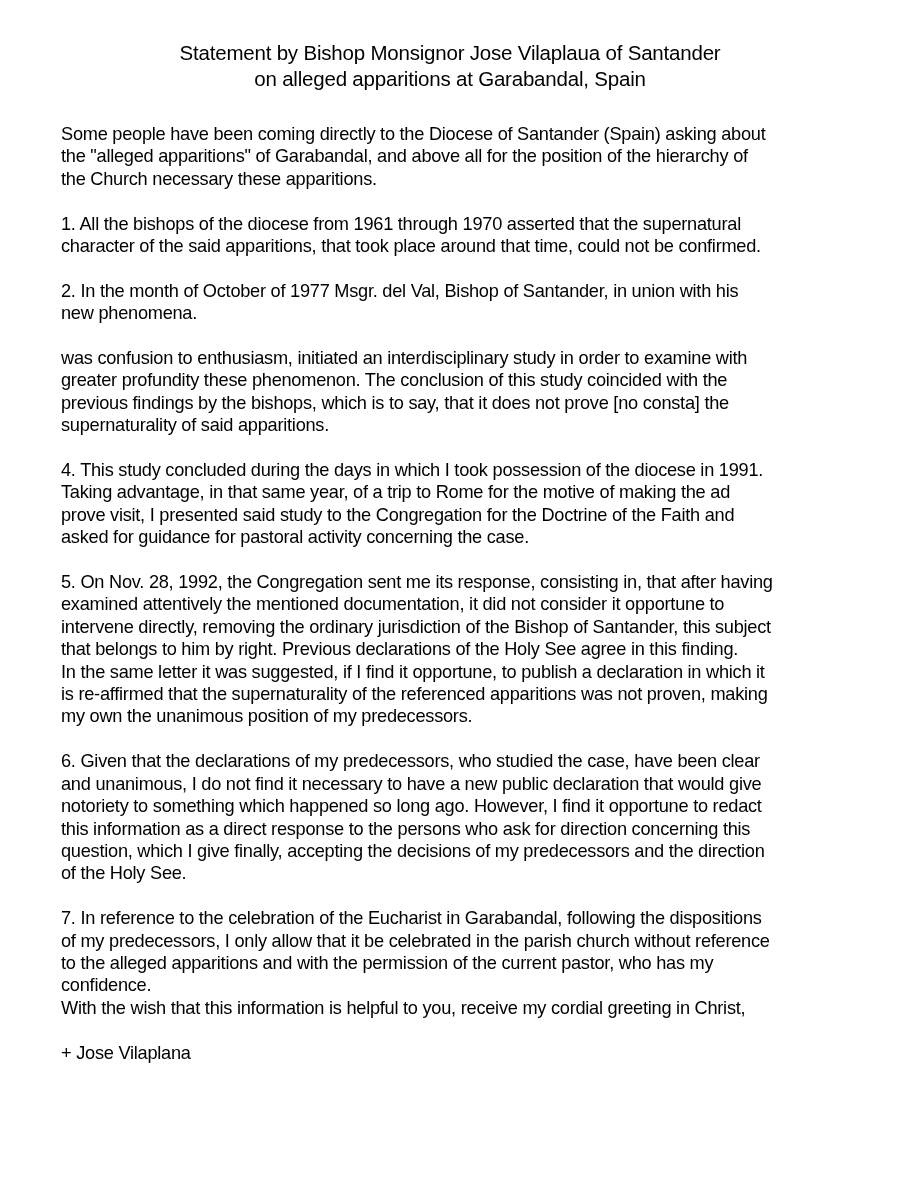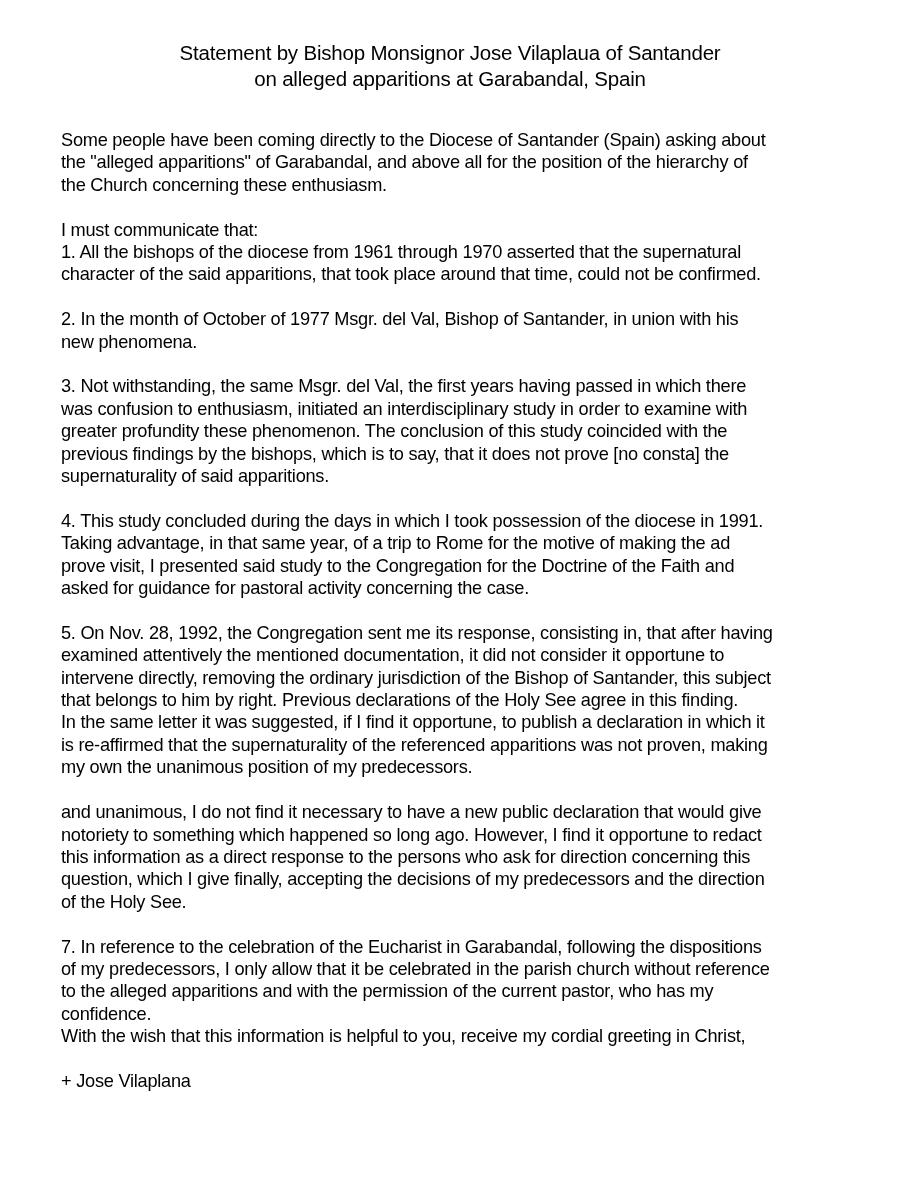--- a/index.html
+++ b/index.html
@@ -32,7 +32,7 @@
     .body-text {
       position: absolute;
       left: 61px;
-      top: 129px;
+      top: 123px;
       width: 800px;
       font-size: 18.2px;
       line-height: 22.4px;

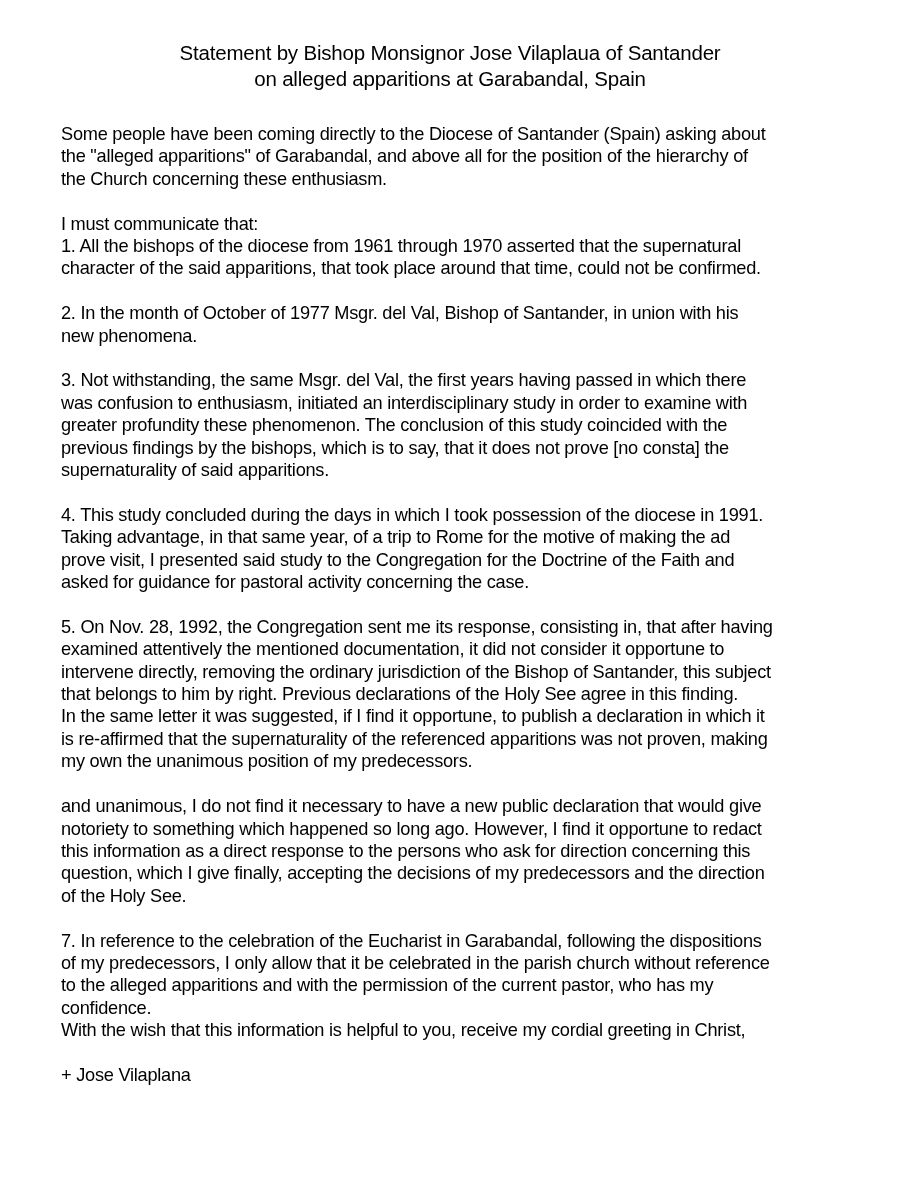--- a/index.html
+++ b/index.html
@@ -62,7 +62,7 @@
   <div class="para">
     <span class="line">Some people have been coming directly to the Diocese of Santander (Spain) asking about</span>
     <span class="line">the "alleged apparitions" of Garabandal, and above all for the position of the hierarchy of</span>
-    <span class="line">the Church concerning these enthusiasm.</span>
+    <span class="line">the Church necessary these apparitions.</span>
   </div>
 
   <div class="para">

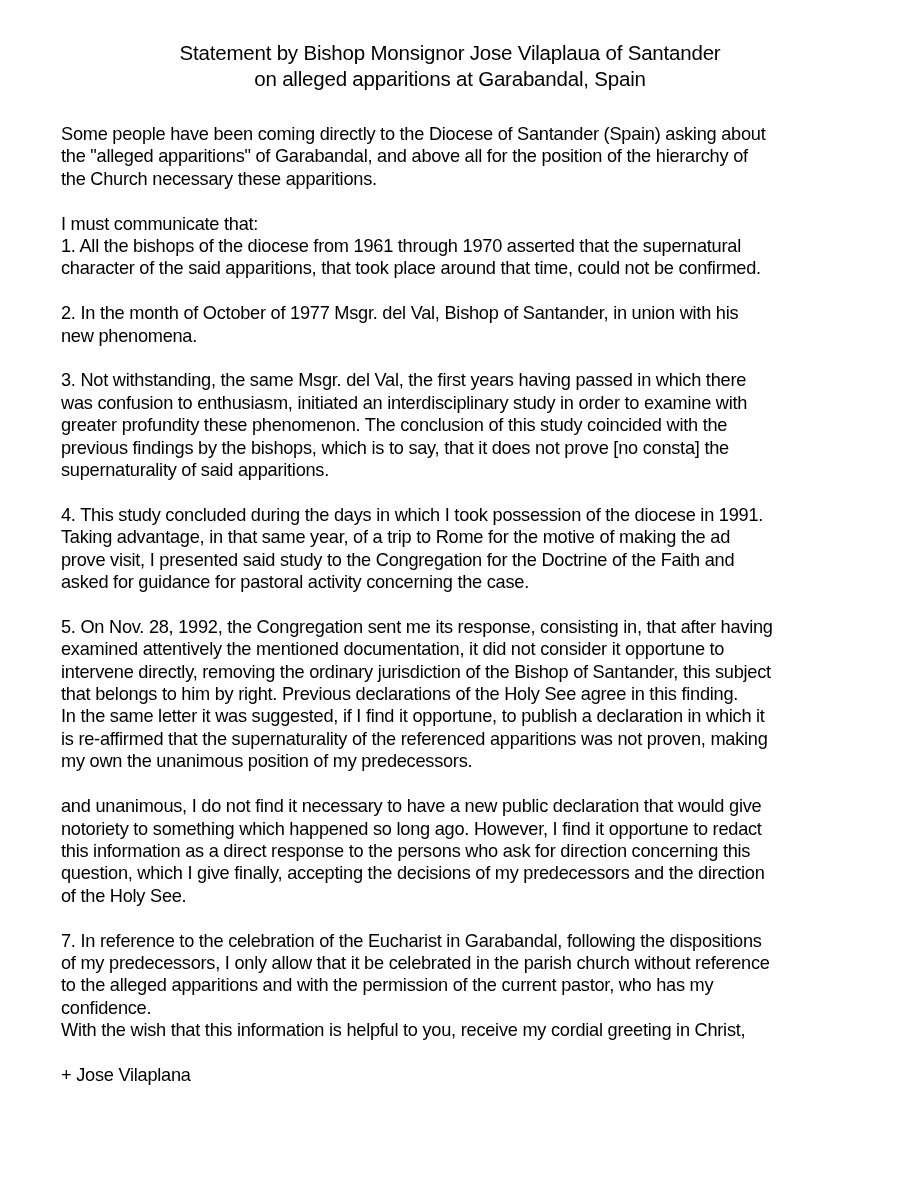--- a/index.html
+++ b/index.html
@@ -66,7 +66,6 @@
   </div>
 
   <div class="para">
-    <span class="line">I must communicate that:</span>
     <span class="line">1. All the bishops of the diocese from 1961 through 1970 asserted that the supernatural</span>
     <span class="line">character of the said apparitions, that took place around that time, could not be confirmed.</span>
   </div>

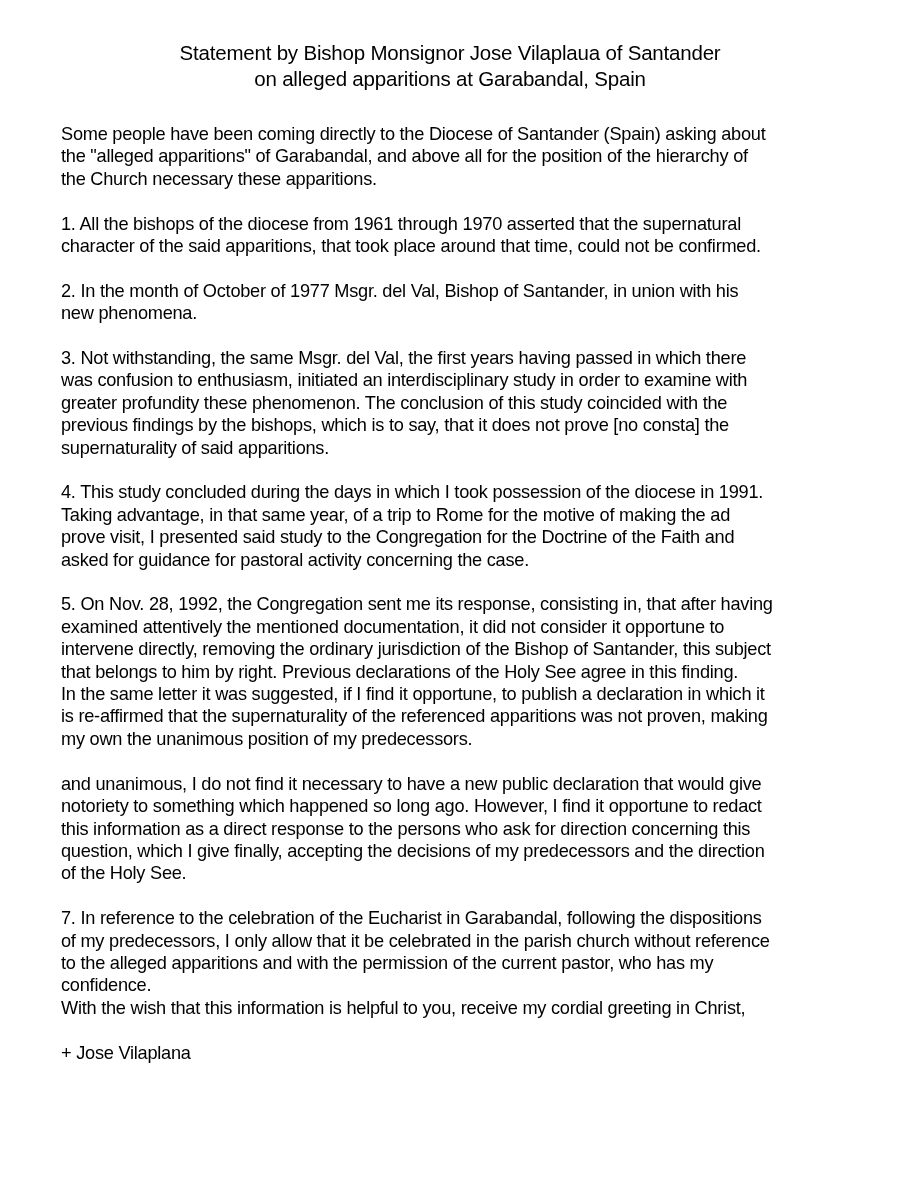--- a/index.html
+++ b/index.html
@@ -76,7 +76,6 @@
   </div>
 
   <div class="para">
-    <span class="line">3. Not withstanding, the same Msgr. del Val, the first years having passed in which there</span>
     <span class="line">was confusion to enthusiasm, initiated an interdisciplinary study in order to examine with</span>
     <span class="line">greater profundity these phenomenon. The conclusion of this study coincided with the</span>
     <span class="line">previous findings by the bishops, which is to say, that it does not prove [no consta] the</span>

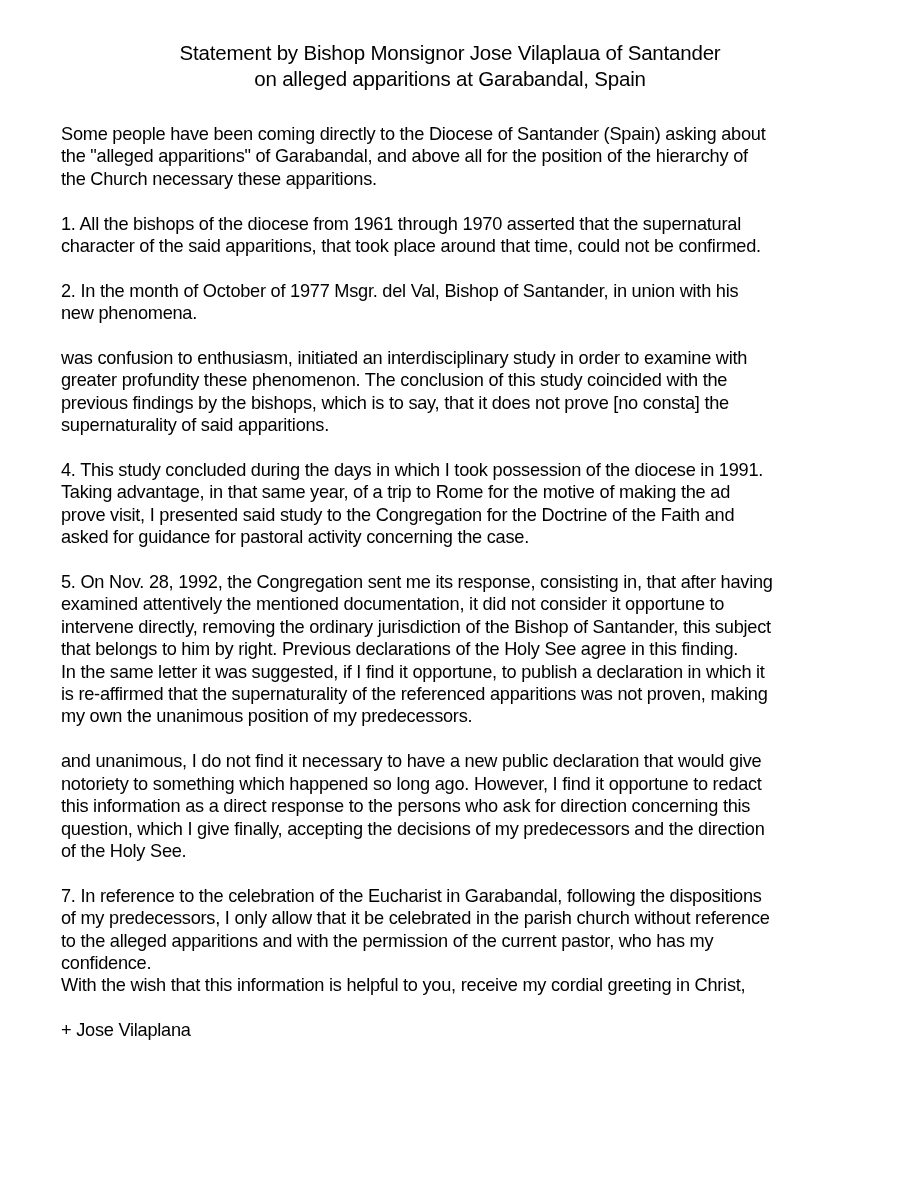--- a/index.html
+++ b/index.html
@@ -100,6 +100,7 @@
   </div>
 
   <div class="para">
+    <span class="line">6. Given that the declarations of my predecessors, who studied the case, have been clear</span>
     <span class="line">and unanimous, I do not find it necessary to have a new public declaration that would give</span>
     <span class="line">notoriety to something which happened so long ago. However, I find it opportune to redact</span>
     <span class="line">this information as a direct response to the persons who ask for direction concerning this</span>

